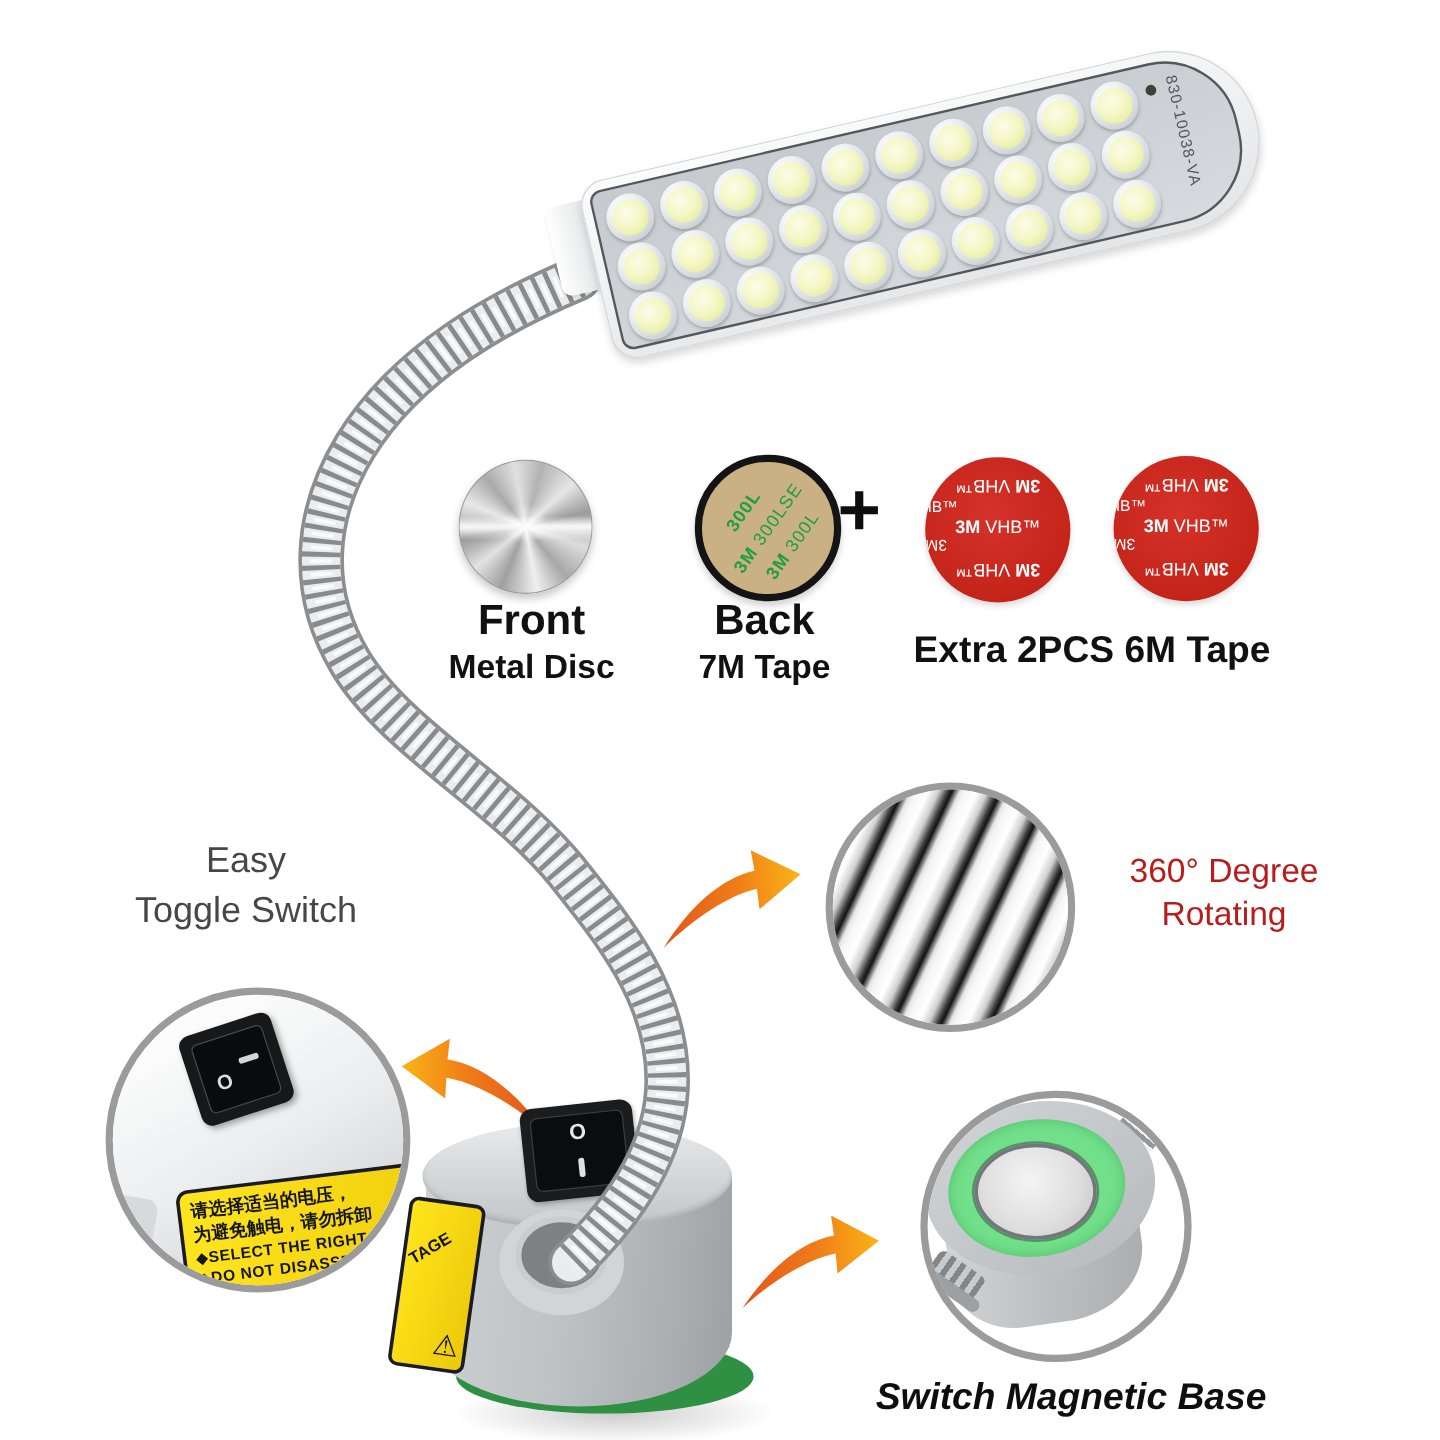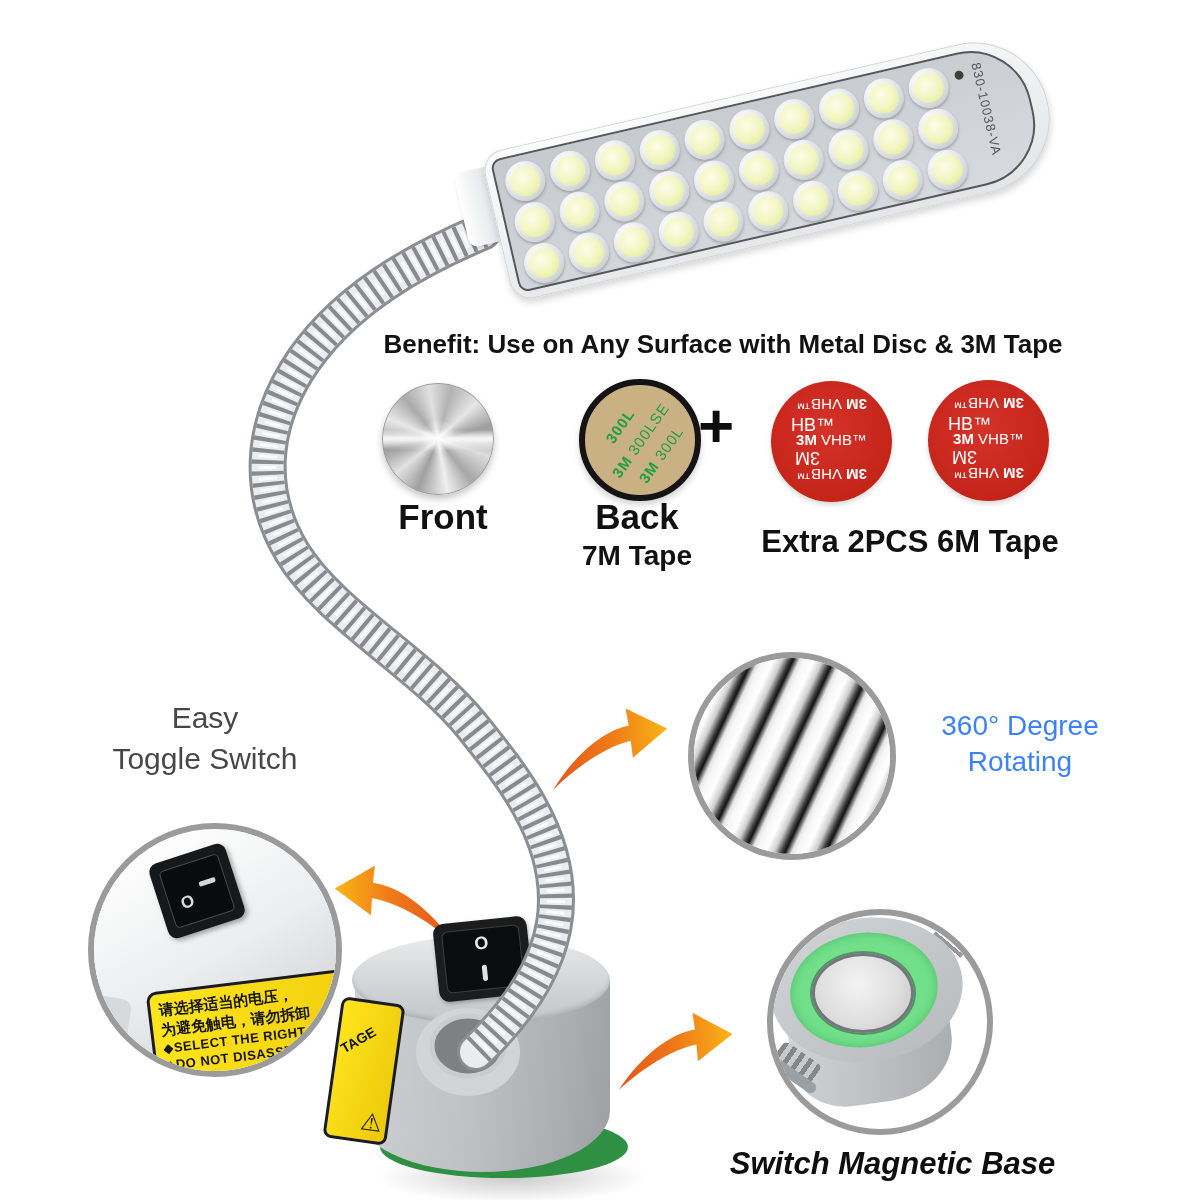--- a/index.html
+++ b/index.html
@@ -137,7 +137,6 @@
 
 <div id="stage">
 
-  <div class="abs ctr nowrap benefit-title z1">Benefit: Use on Any Surface with Metal Disc &amp; 3M Tape</div>
 
   <div class="abs metal-disc z1"></div>
   <div class="abs ctr front-label z1">

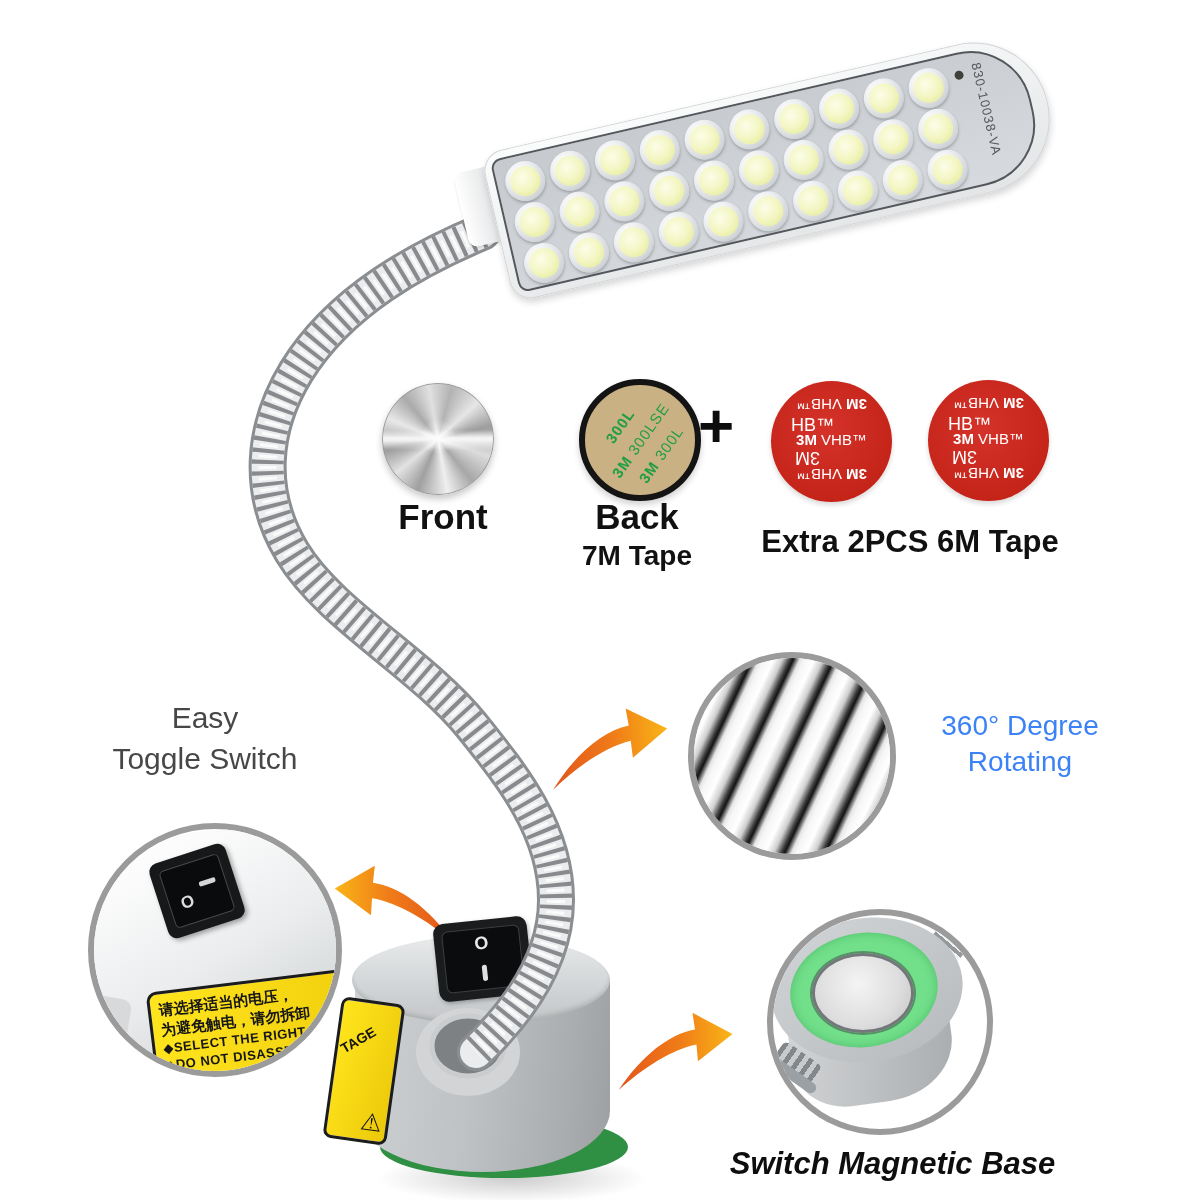--- a/index.html
+++ b/index.html
@@ -35,7 +35,7 @@
   .vhb-row{position:absolute;left:0;width:100%;text-align:center;color:#fff;font-size:15px;white-space:nowrap;}
   .vhb-row b{font-weight:bold;} .vhb-flip{transform:rotate(180deg);}
   .vhb-r1{top:15px;} .vhb-r2{top:50px;} .vhb-r3{top:85px;}
-  .vhb-frag{position:absolute;color:#fff;font-size:18px;margin-left:24px;}
+  .vhb-frag{position:absolute;color:#fff;font-size:13px;}
   .vhb-fa{left:-4px;top:34px;} .vhb-fb{left:0px;top:66px;transform:rotate(180deg);}
   .extra-label{left:755px;top:524px;width:310px;font-size:31px;font-weight:bold;}
 

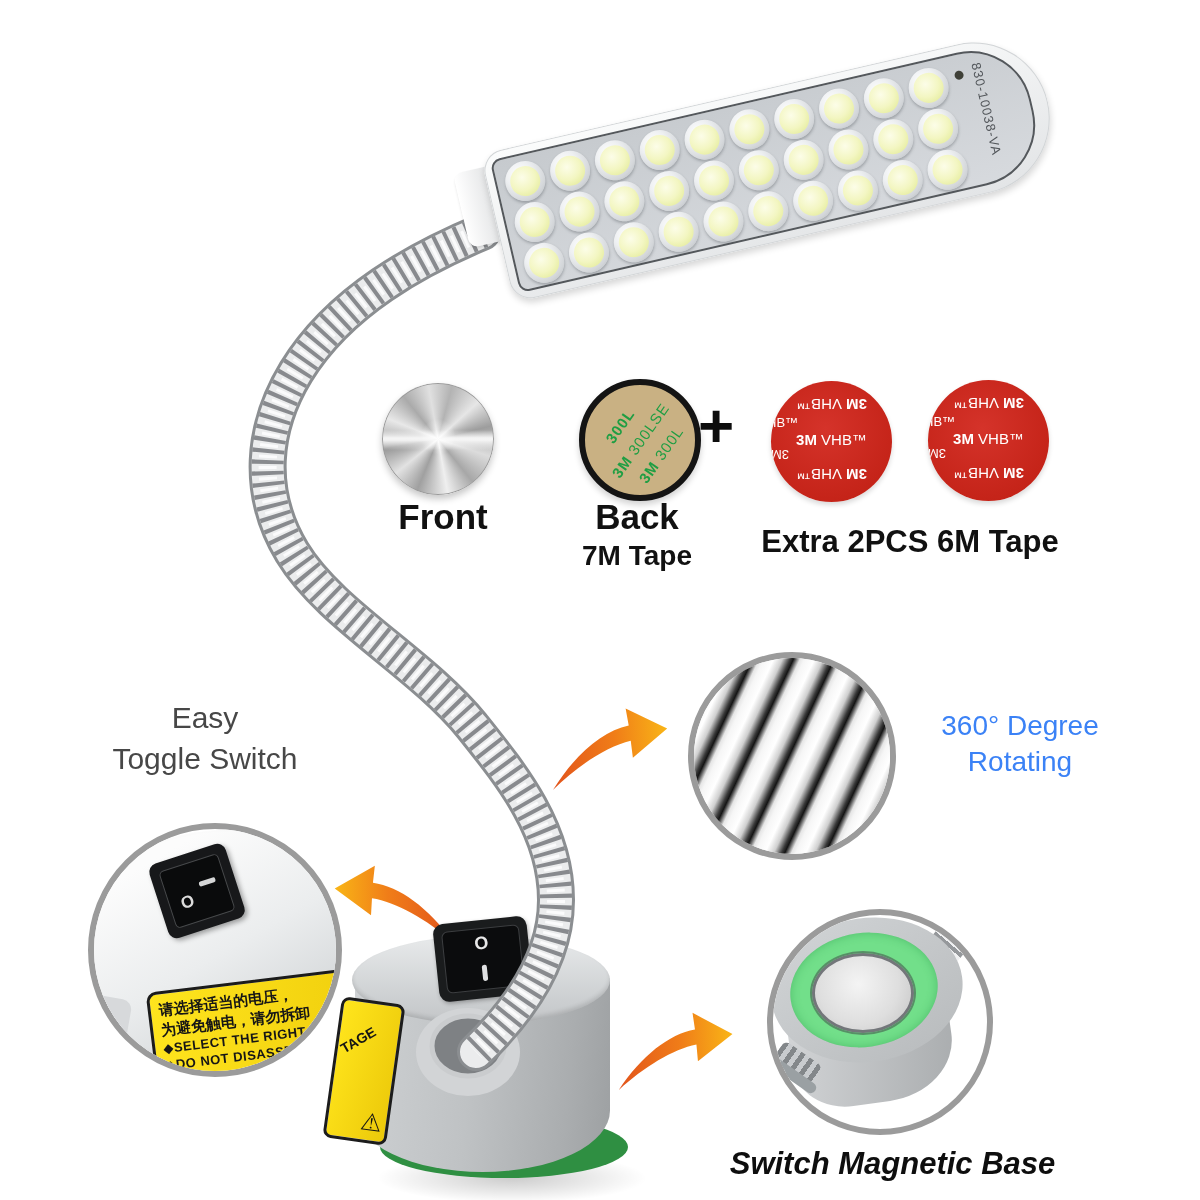--- a/index.html
+++ b/index.html
@@ -141,6 +141,7 @@
   <div class="abs metal-disc z1"></div>
   <div class="abs ctr front-label z1">
     <div class="lbl-big">Front</div>
+    <div class="lbl-sub">Metal Disc</div>
   </div>
 
   <div class="abs tape-back z1">

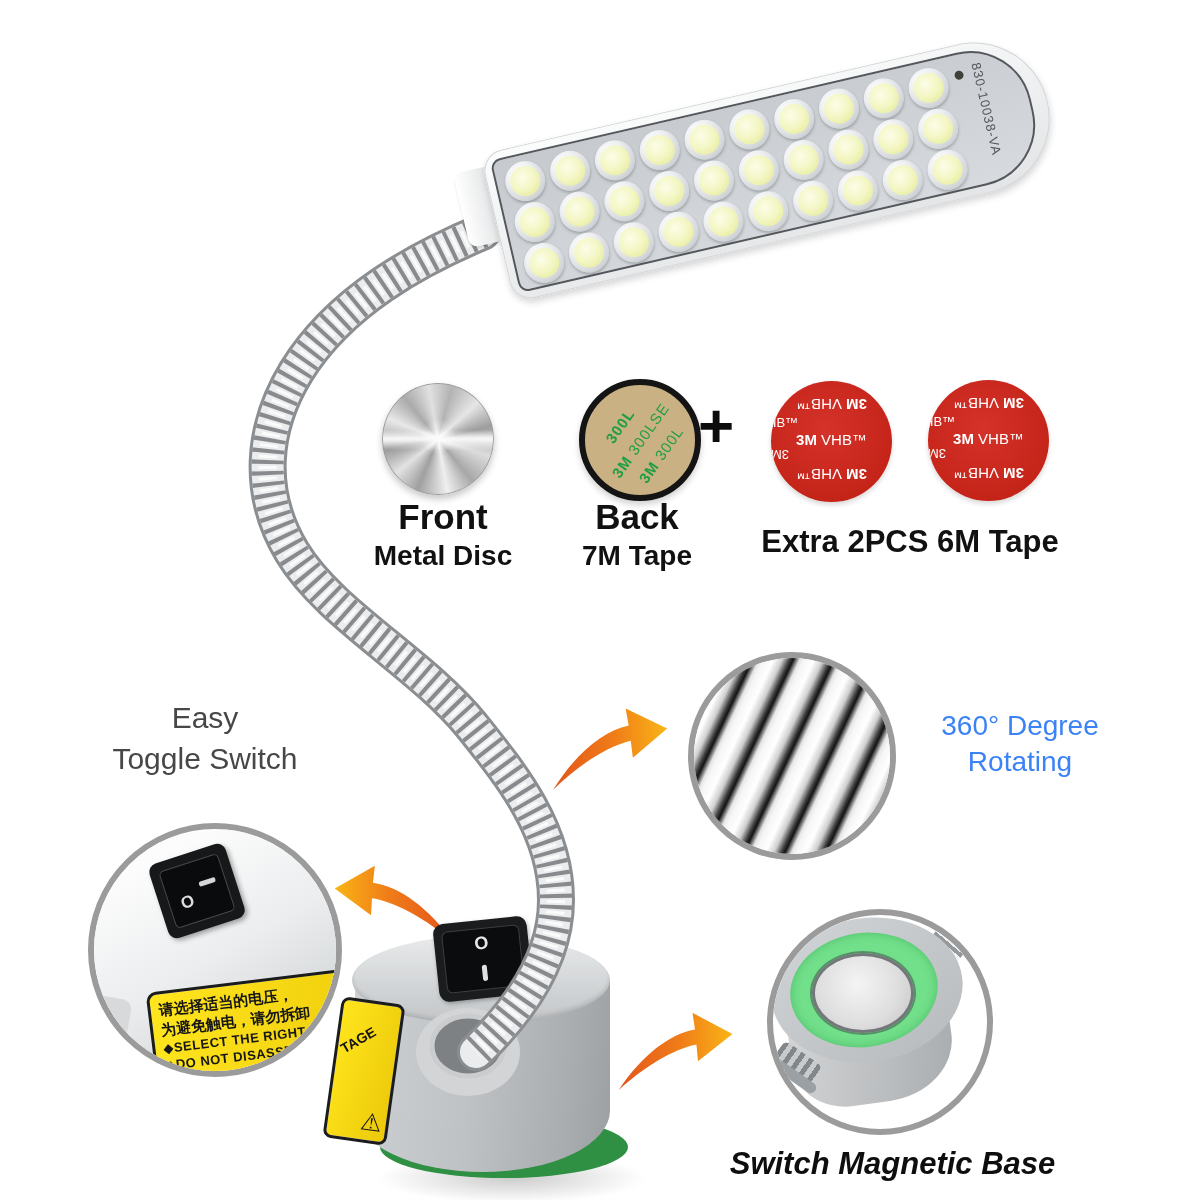--- a/index.html
+++ b/index.html
@@ -41,7 +41,7 @@
 
   
   .easy-text{left:80px;top:697px;width:250px;font-size:30px;color:#474747;line-height:41px;}
-  .g360-text{left:885px;top:708px;width:270px;font-size:28px;color:#3b82f6;line-height:36px;}
+  .g360-text{left:885px;top:708px;width:270px;font-size:28px;color:#b91c1c;line-height:36px;}
   .magnet-text{left:725px;top:1146px;width:335px;font-size:31px;font-weight:bold;font-style:italic;color:#0e0e0e;}
 
   

